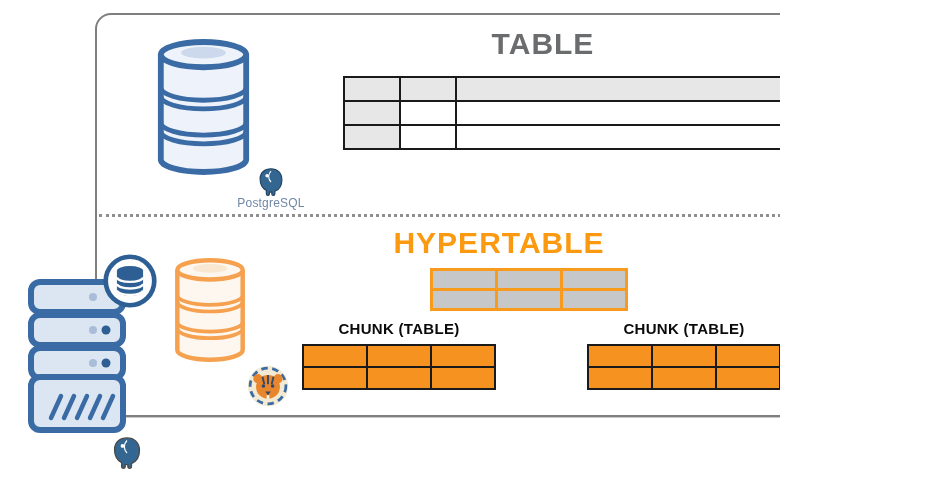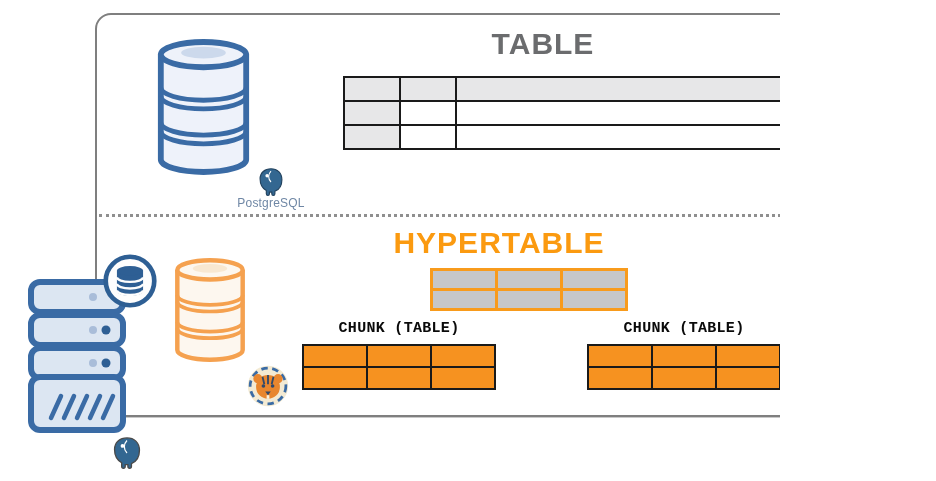--- a/index.html
+++ b/index.html
@@ -13,7 +13,7 @@
   .section-title{position:absolute;transform:translateX(-50%);font-weight:bold;
                  font-size:30px;letter-spacing:1px;white-space:nowrap;}
   .chunk-label{position:absolute;transform:translateX(-50%);font-weight:bold;
-               font-size:15px;color:#0a0a0a;letter-spacing:0.3px;white-space:nowrap;font-family:Liberation Mono, monospace;}
+               font-size:15px;color:#0a0a0a;letter-spacing:0.3px;white-space:nowrap;}
   .grid{position:absolute;}
   .icon-abs{position:absolute;}
   .pg-logo{position:absolute;display:flex;flex-direction:column;align-items:center;}

